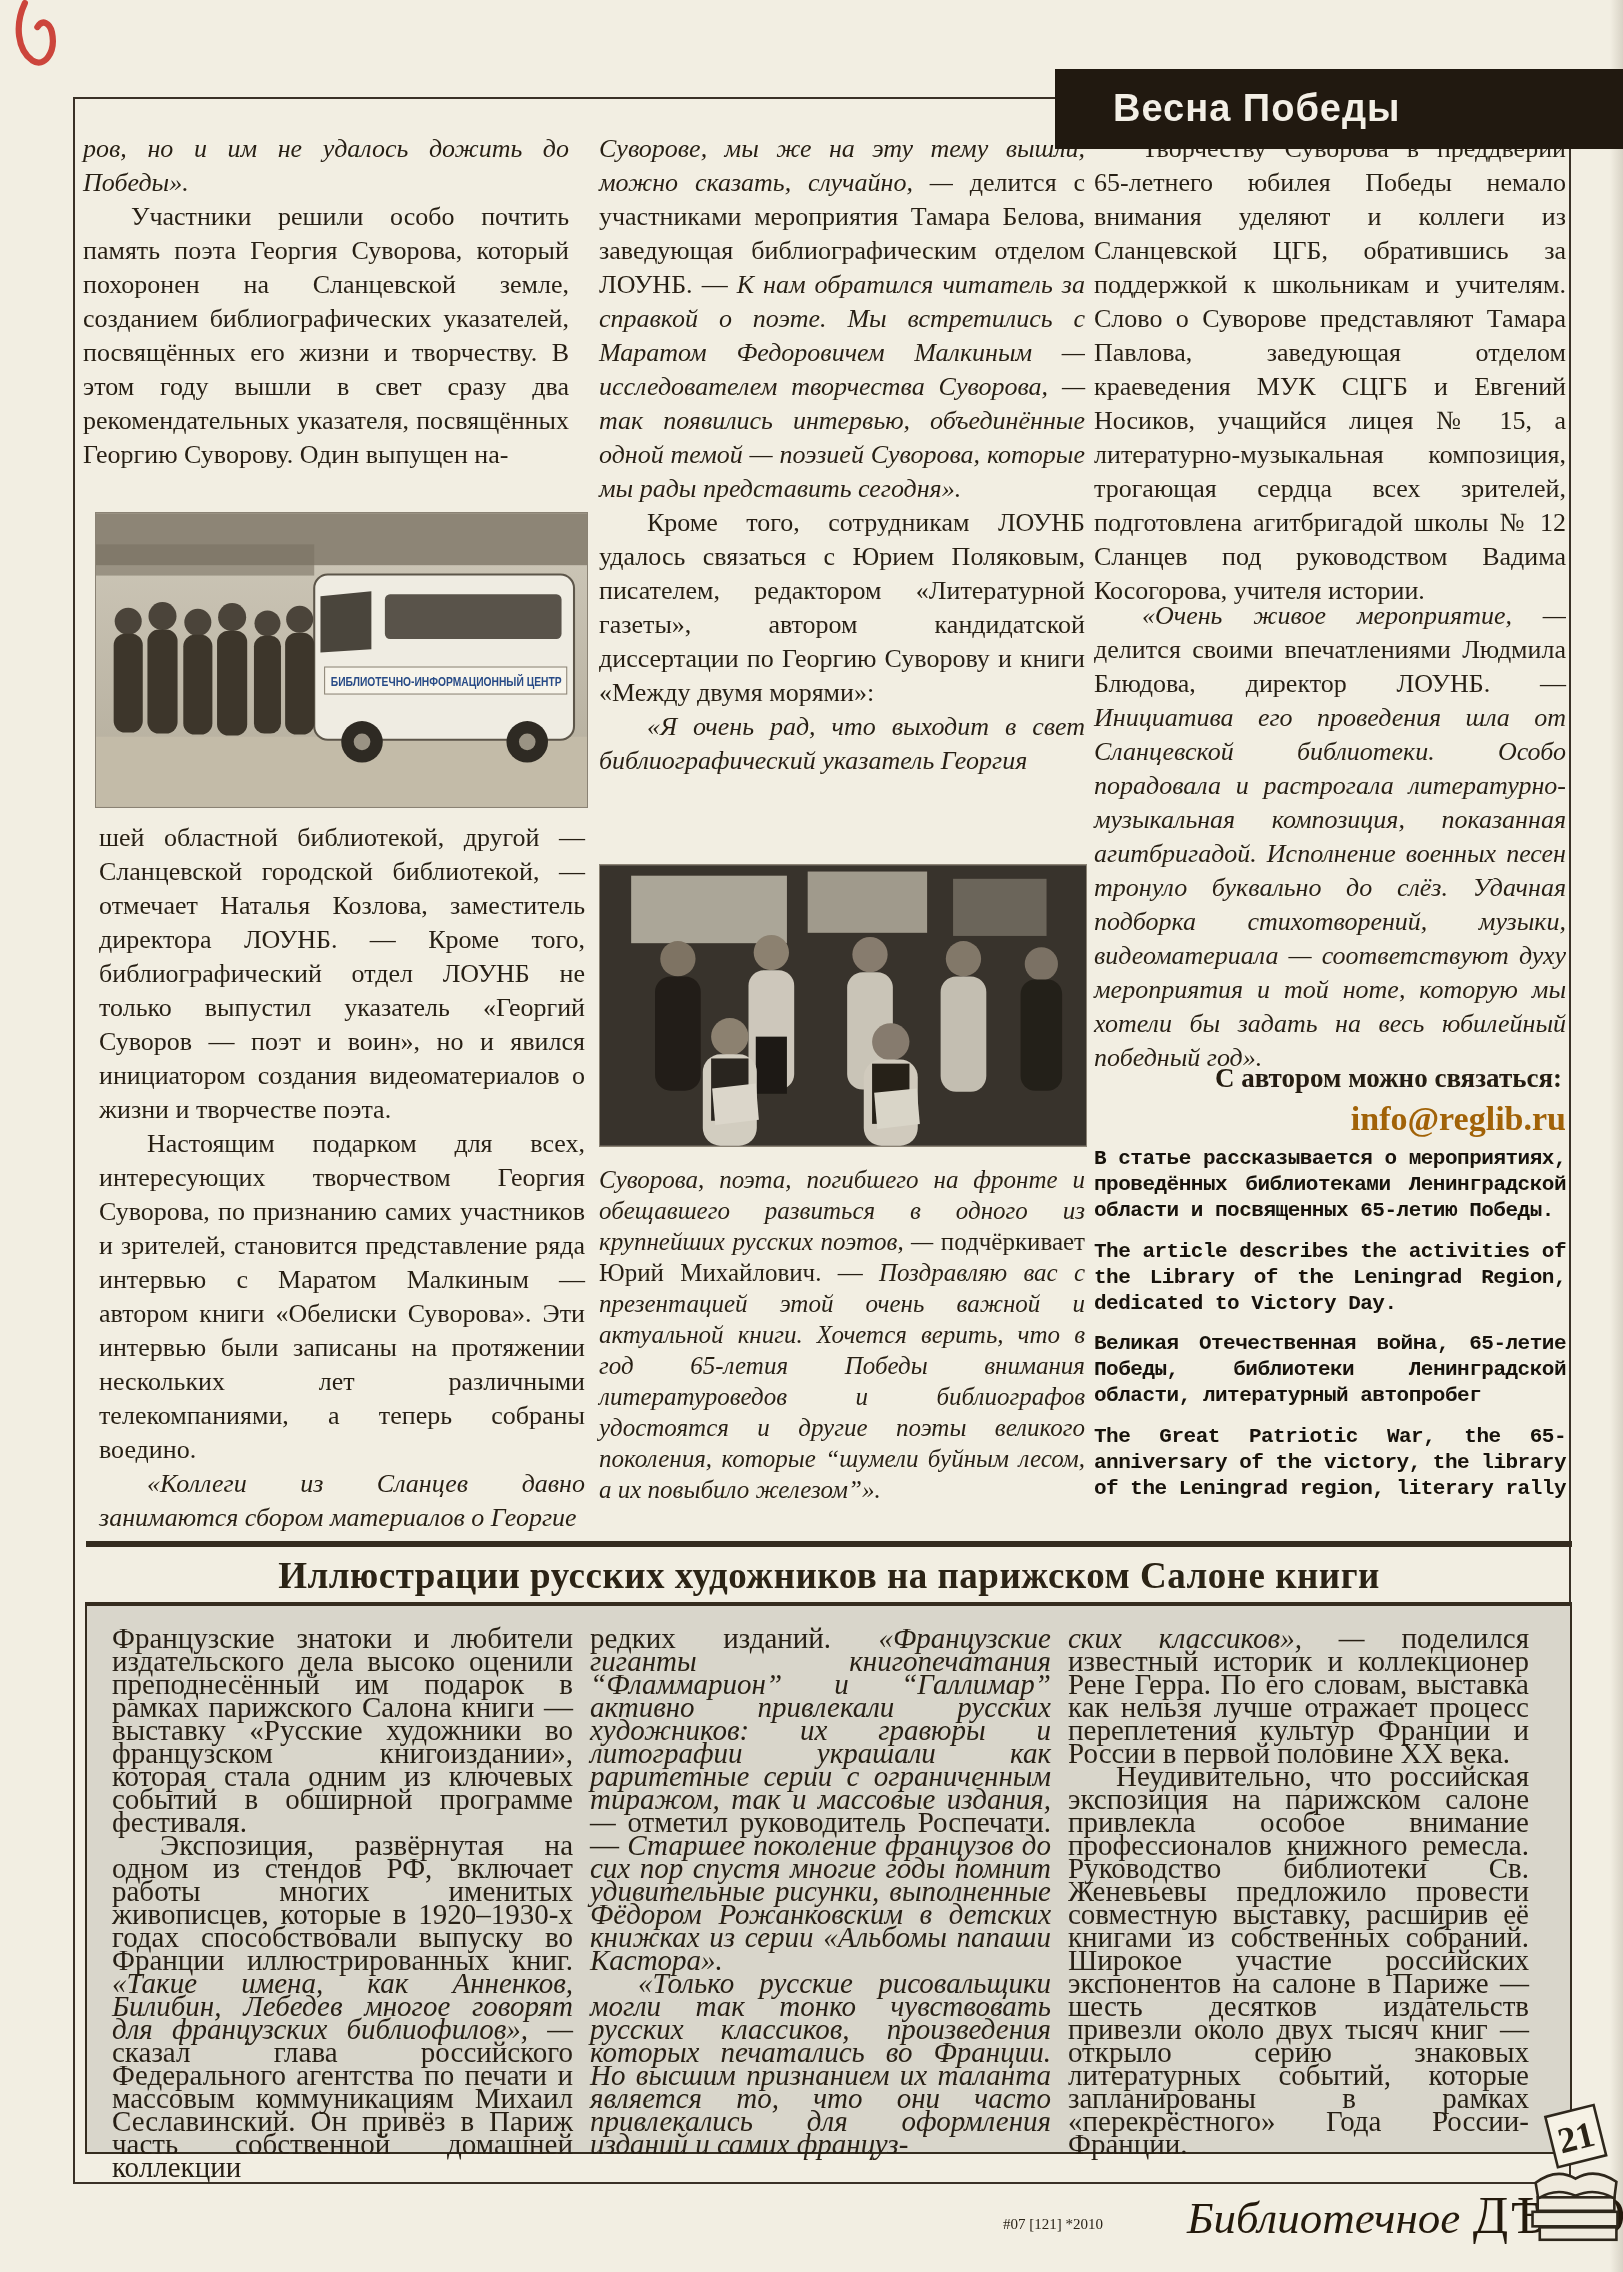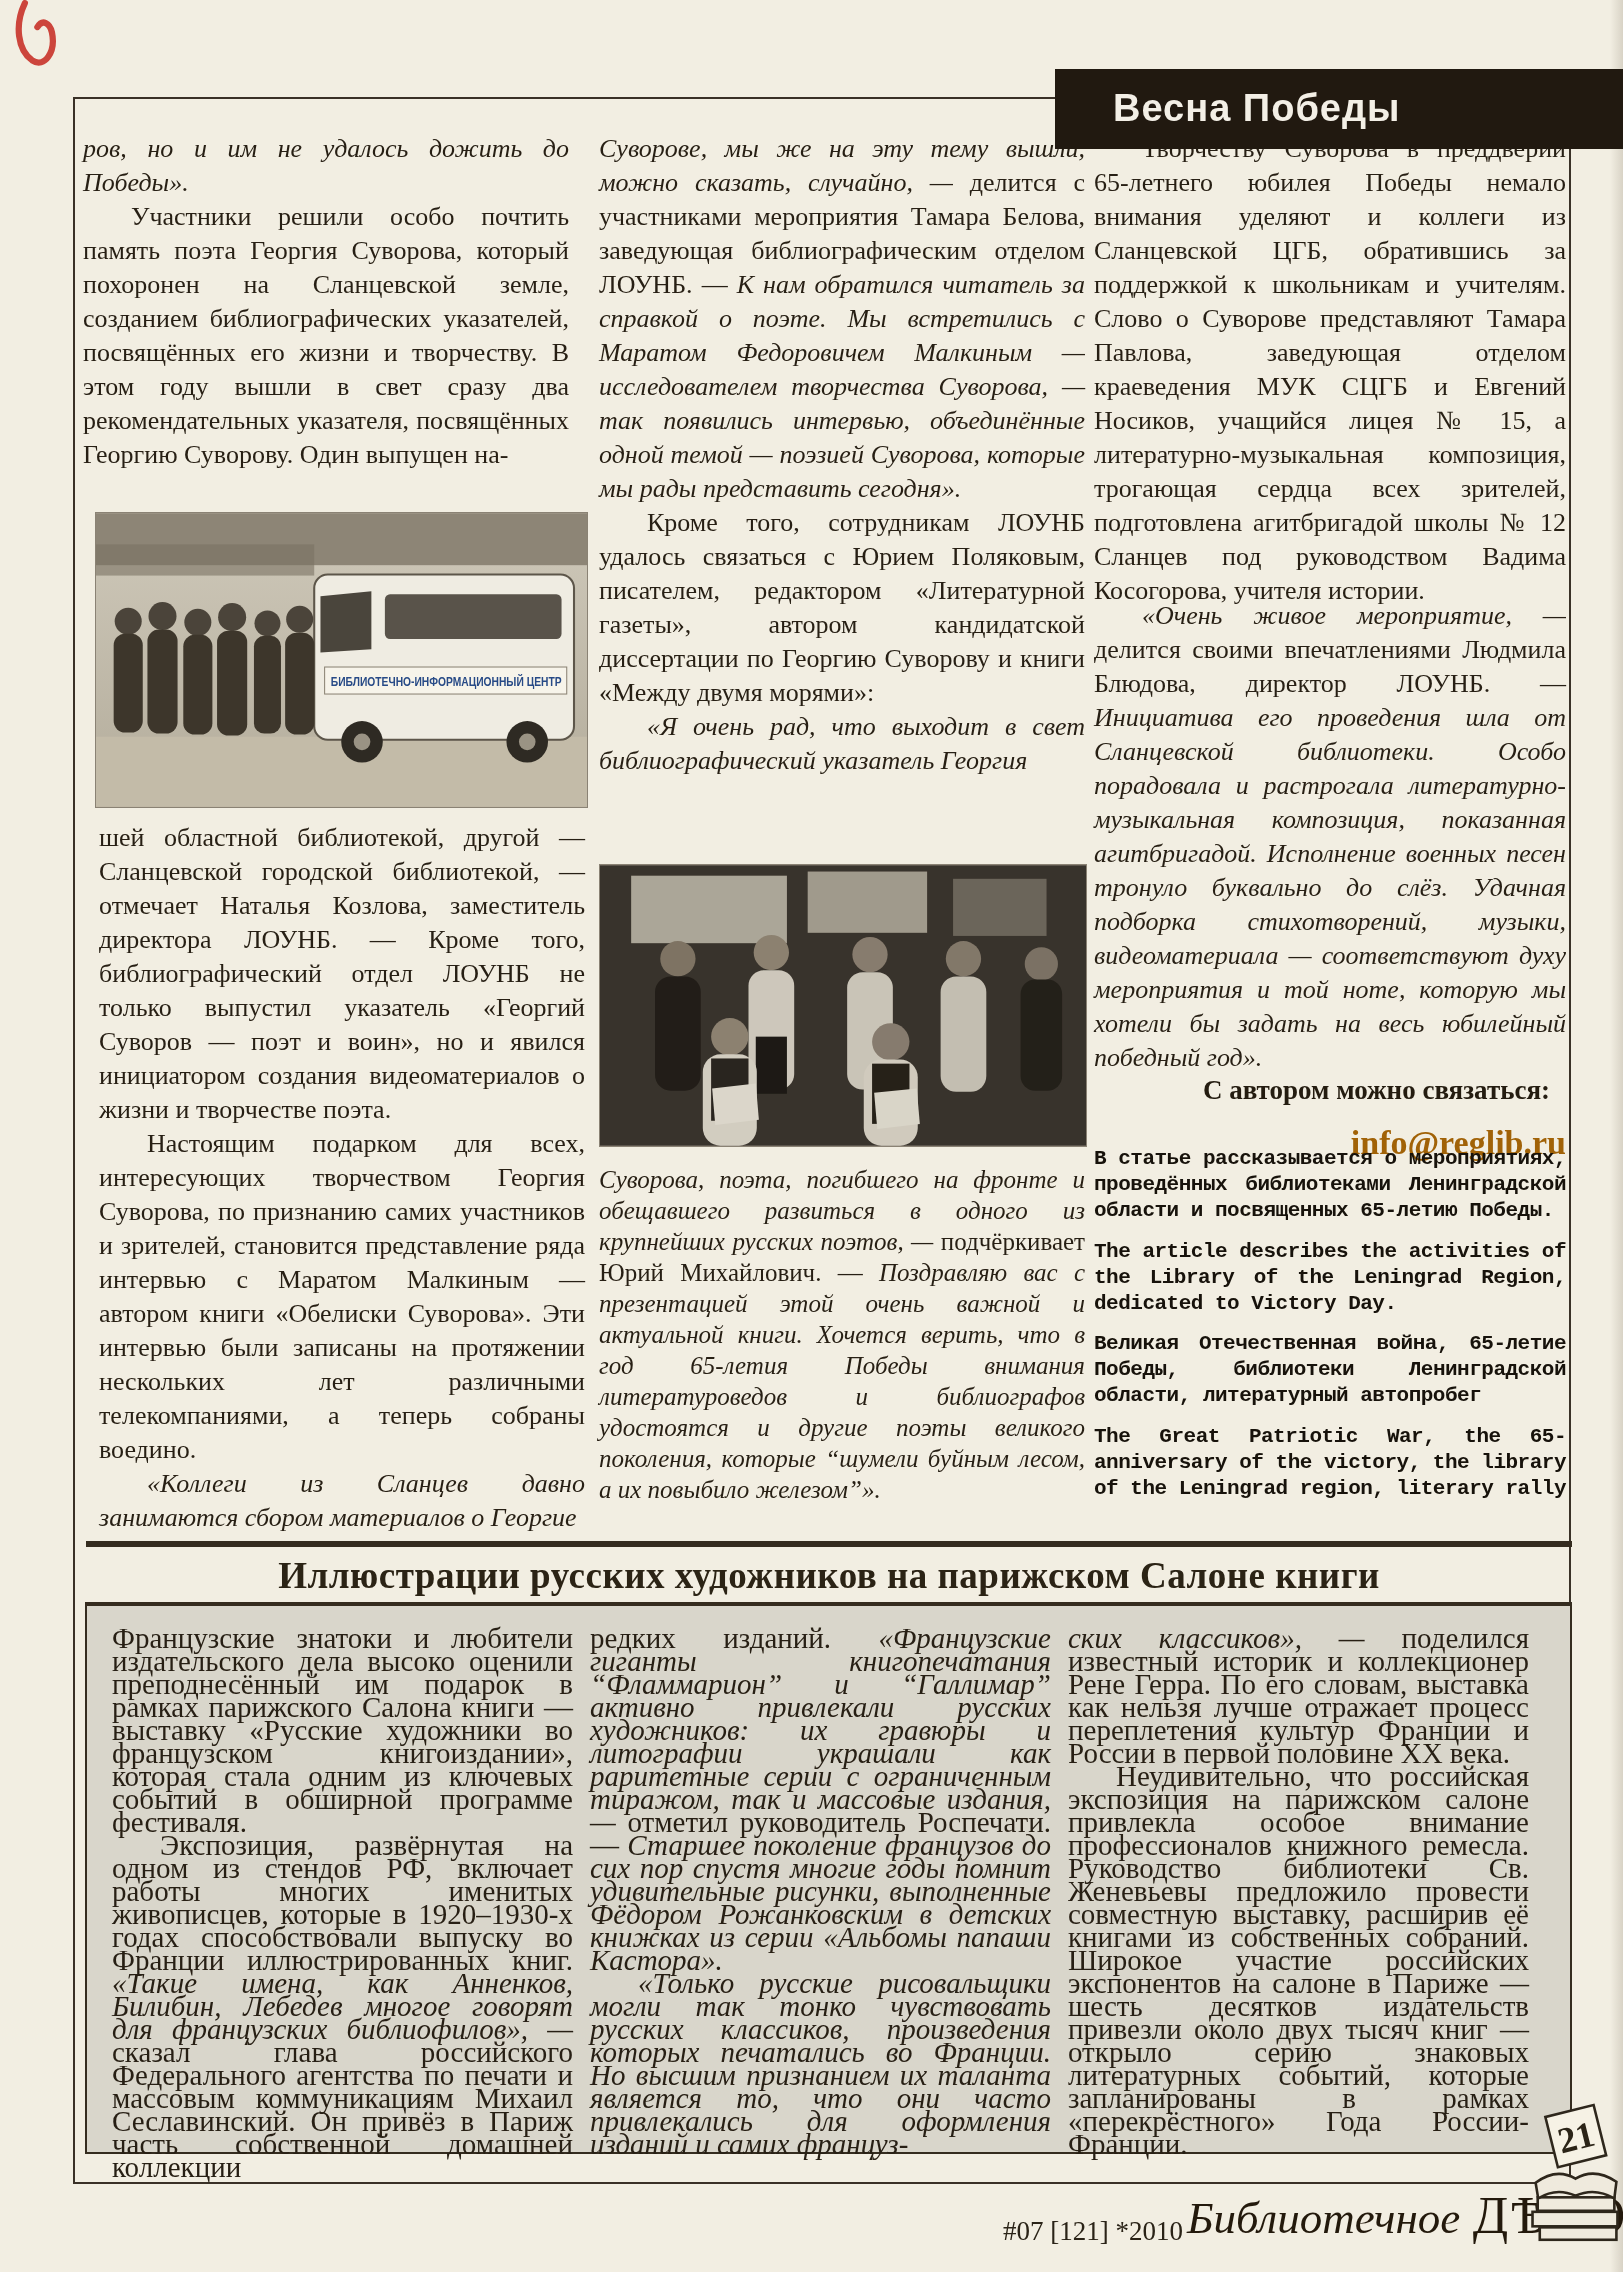--- a/index.html
+++ b/index.html
@@ -20,7 +20,7 @@
   .run-r{font-style:normal;margin-top:18px;}
   .tight .para{font-size:25px;line-height:31px;}
   .contact{position:absolute;left:1094px;top:1058px;width:472px;text-align:right;z-index:2;}
-  .contact .clabel{font-weight:bold;font-size:27px;line-height:32px;color:#241c10;margin:16px;}
+  .contact .clabel{font-weight:bold;font-size:27px;line-height:32px;color:#241c10;margin:4px;}
   .contact .cemail{font-weight:bold;font-size:34px;line-height:42px;color:#a16207;margin:0;}
   .monoblocks{position:absolute;left:1094px;top:1146px;width:472px;z-index:2;}
   .mono{font-family:"Liberation Mono","DejaVu Sans Mono",monospace;font-weight:bold;

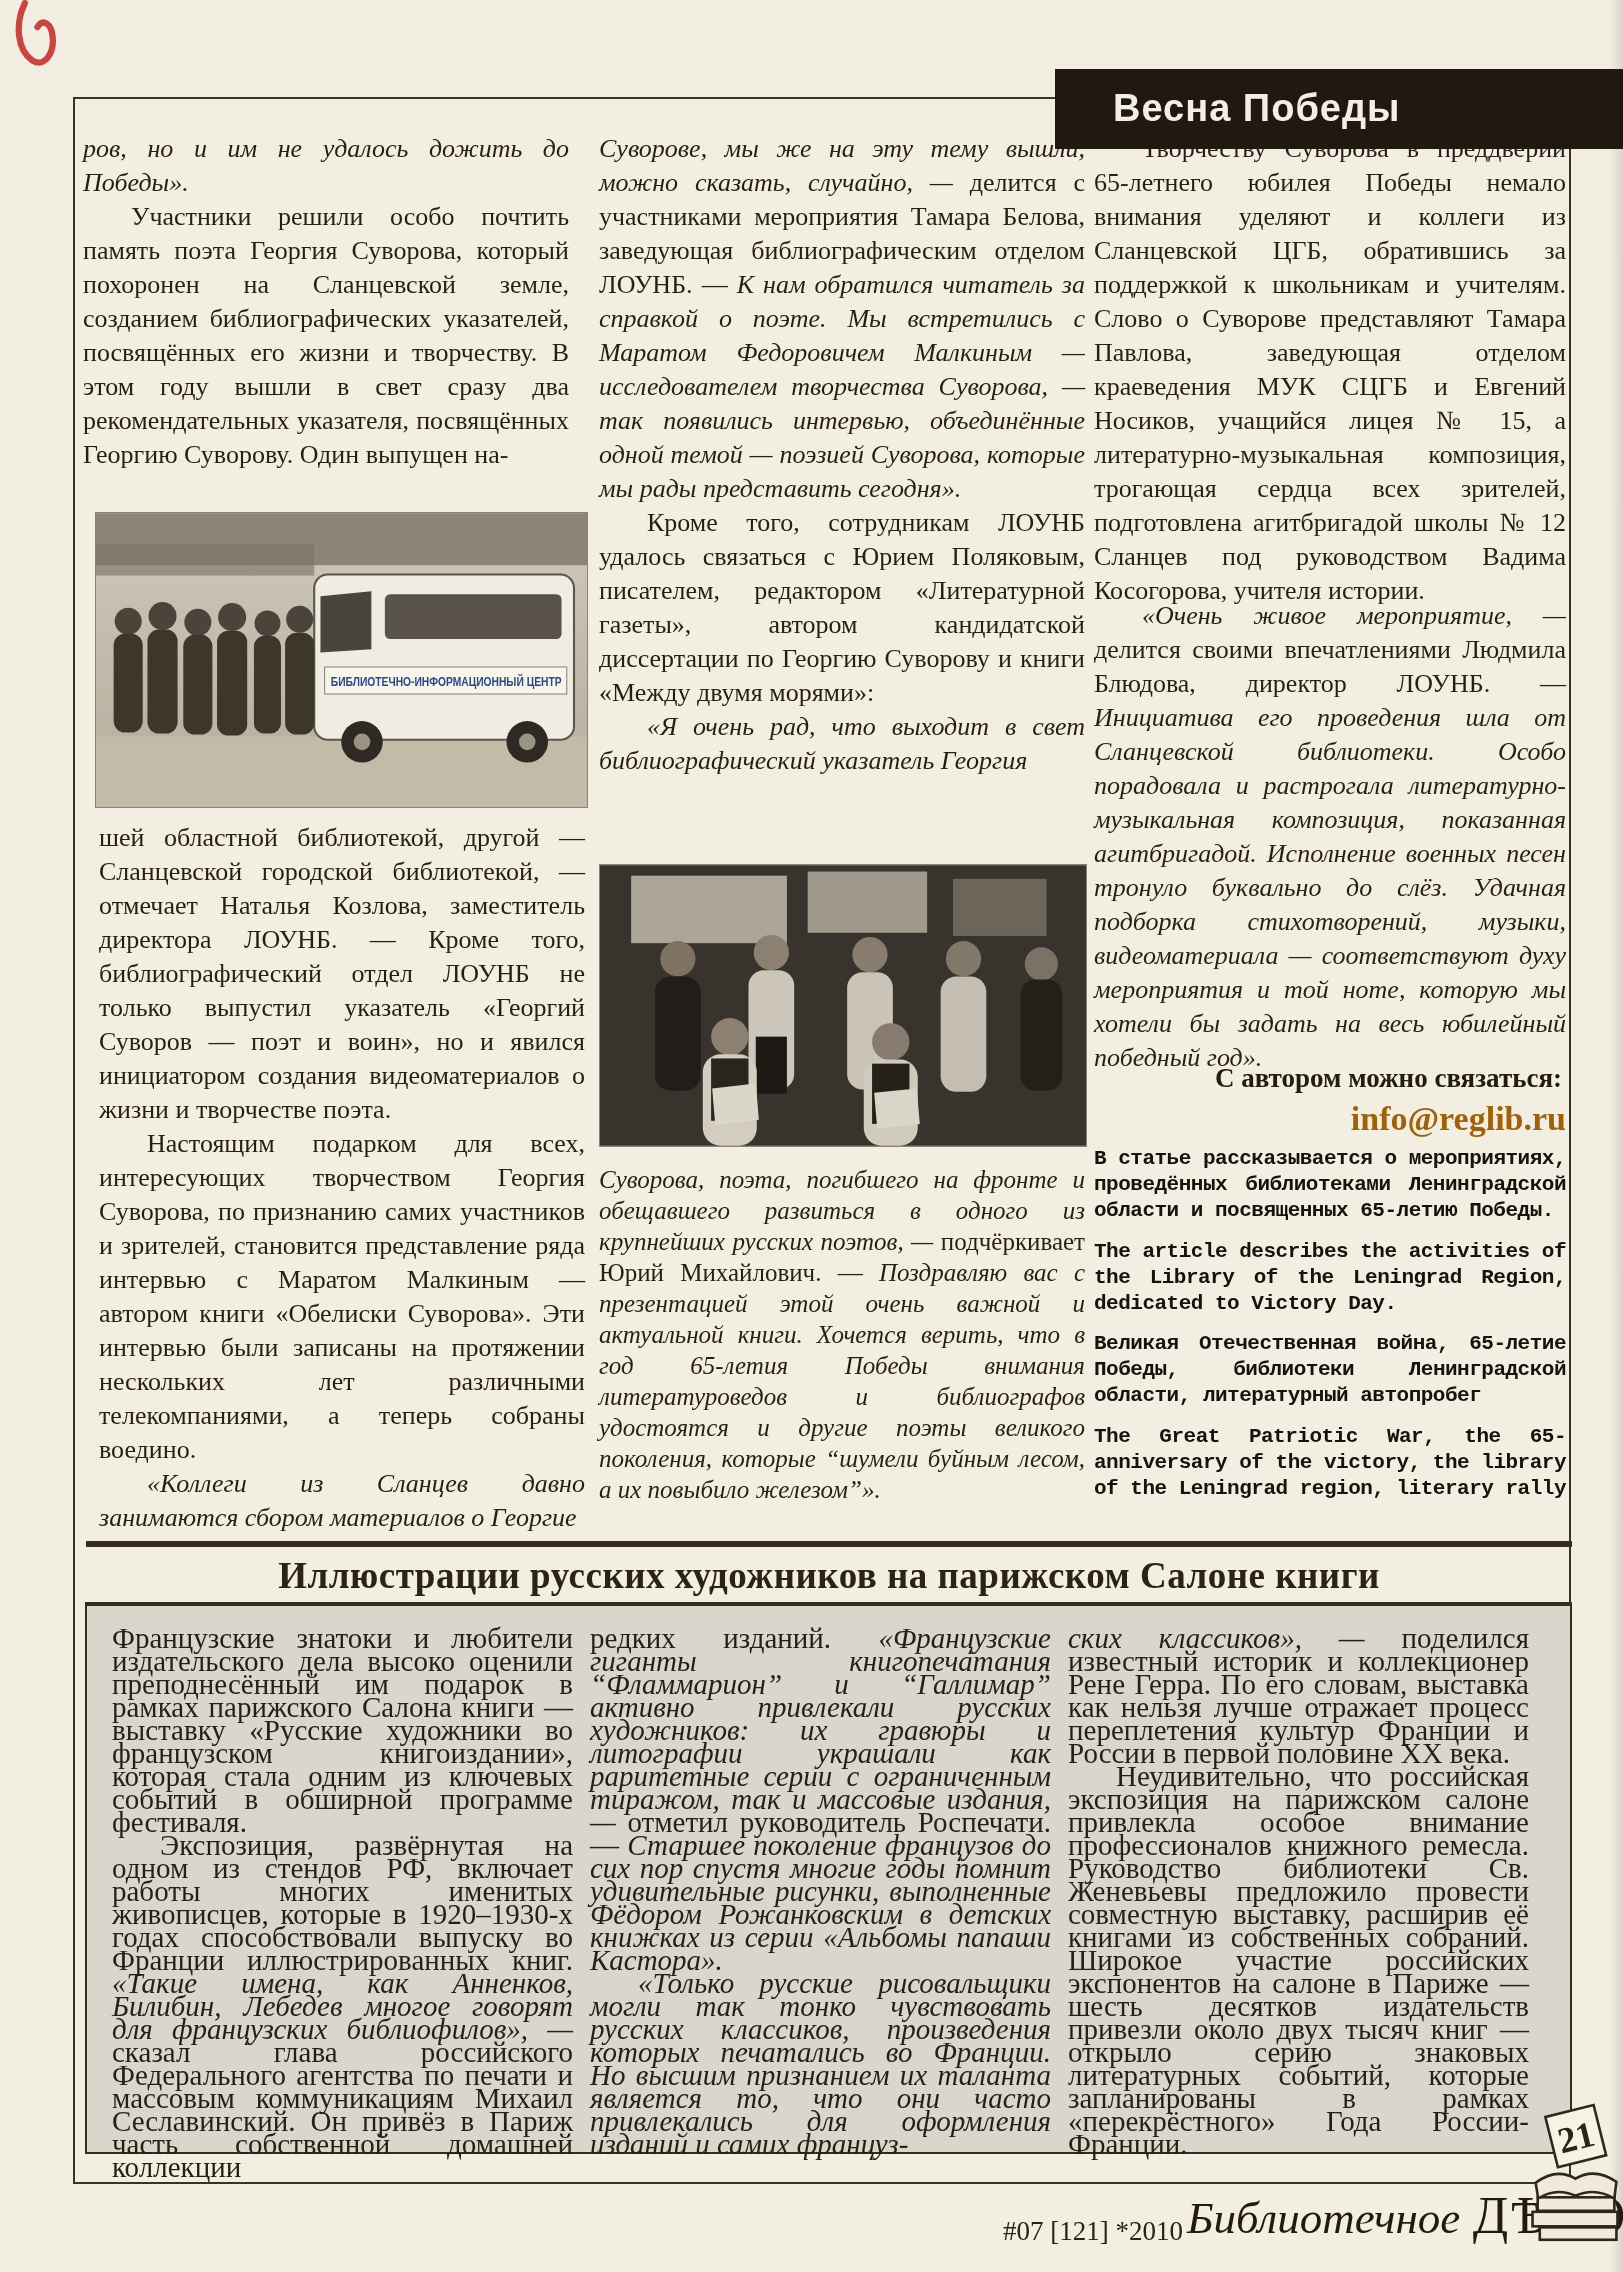--- a/index.html
+++ b/index.html
@@ -34,7 +34,7 @@
   .bb{position:absolute;top:21px;width:461px;}
   .bb .para{font-size:29px;line-height:23px;}
   .photo{position:absolute;z-index:2;border:0.5px solid #8a8274;background:#b9b2a2;}
-  .footer-issue{position:absolute;left:1003px;top:2216px;font-size:27px;color:#2a2317;z-index:4;}
+  .footer-issue{position:absolute;left:1003px;top:2216px;font-size:15px;color:#2a2317;z-index:4;}
   .footer-journal{position:absolute;left:1187px;top:2186px;z-index:4;color:#23190c;white-space:nowrap;}
   .jital{font-style:italic;font-size:45px;}
   .jcaps{font-size:52px;letter-spacing:3.1px;margin-left:12.5px;}

